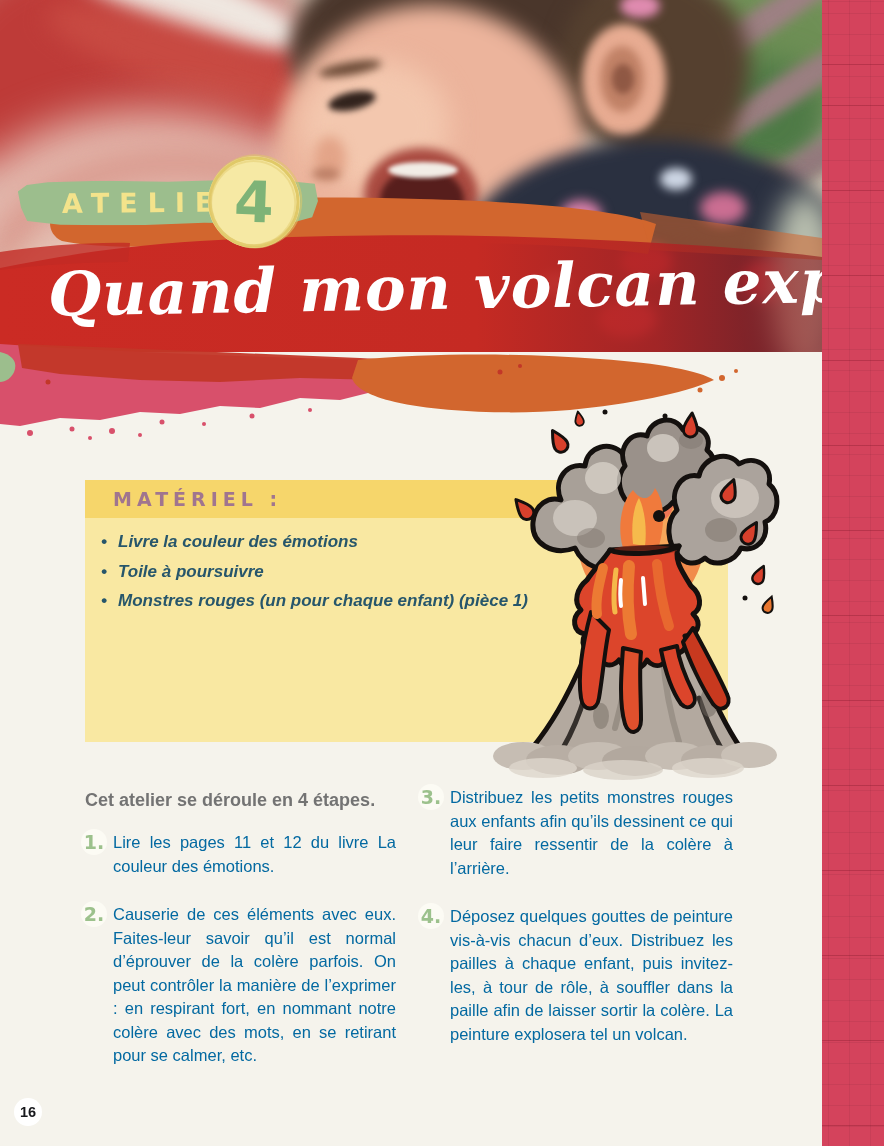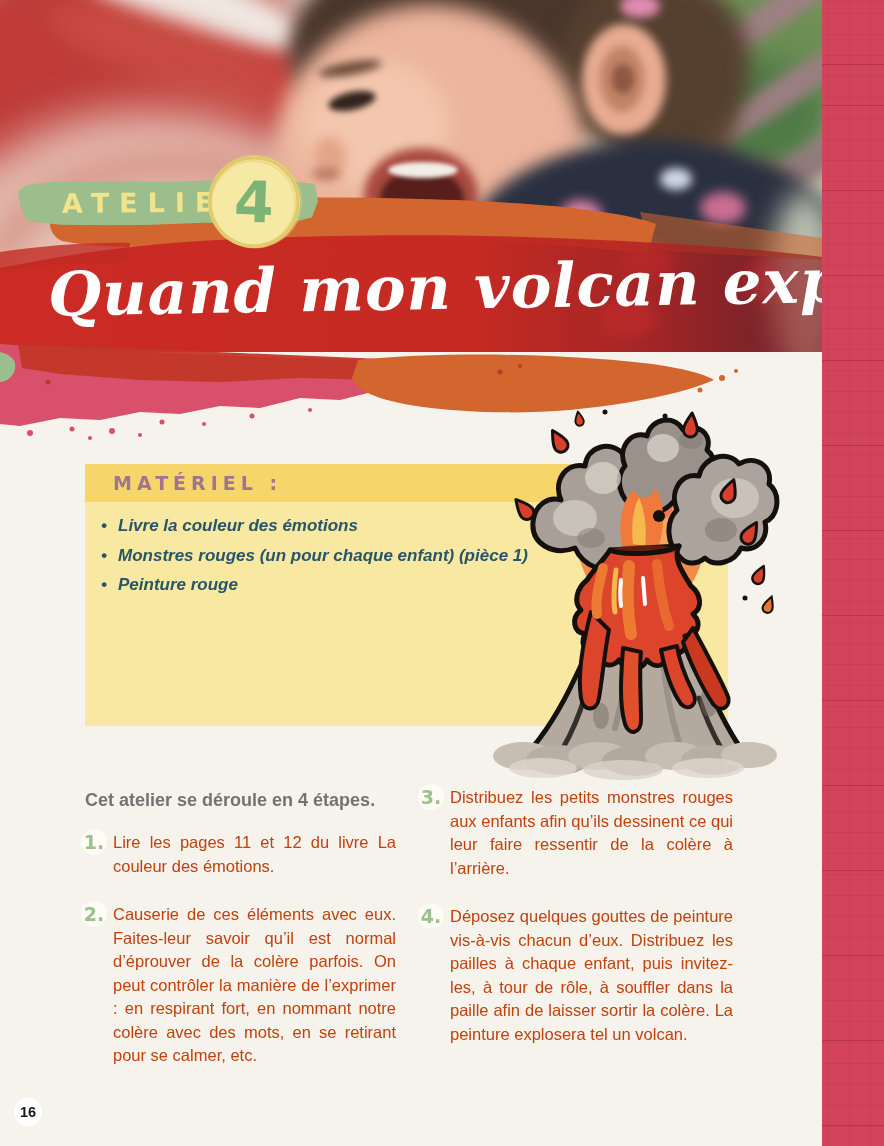--- a/index.html
+++ b/index.html
@@ -82,7 +82,7 @@
     color:#FFFFFF;transform:rotate(-1deg);letter-spacing:1px;white-space:nowrap;}
 
   
-  .materials{position:absolute;left:85px;top:464px;width:643px;height:262px;background:#F9E8A2;z-index:1;}
+  .materials{position:absolute;left:85px;top:480px;width:643px;height:262px;background:#F9E8A2;z-index:1;}
   .materials .band{height:38px;background:#F6D66B;display:flex;align-items:center;}
   .materials h2{margin:0 0 0 28px;font-family:"DejaVu Sans",sans-serif;font-size:19px;font-weight:bold;
     letter-spacing:5px;color:#A0758F;}

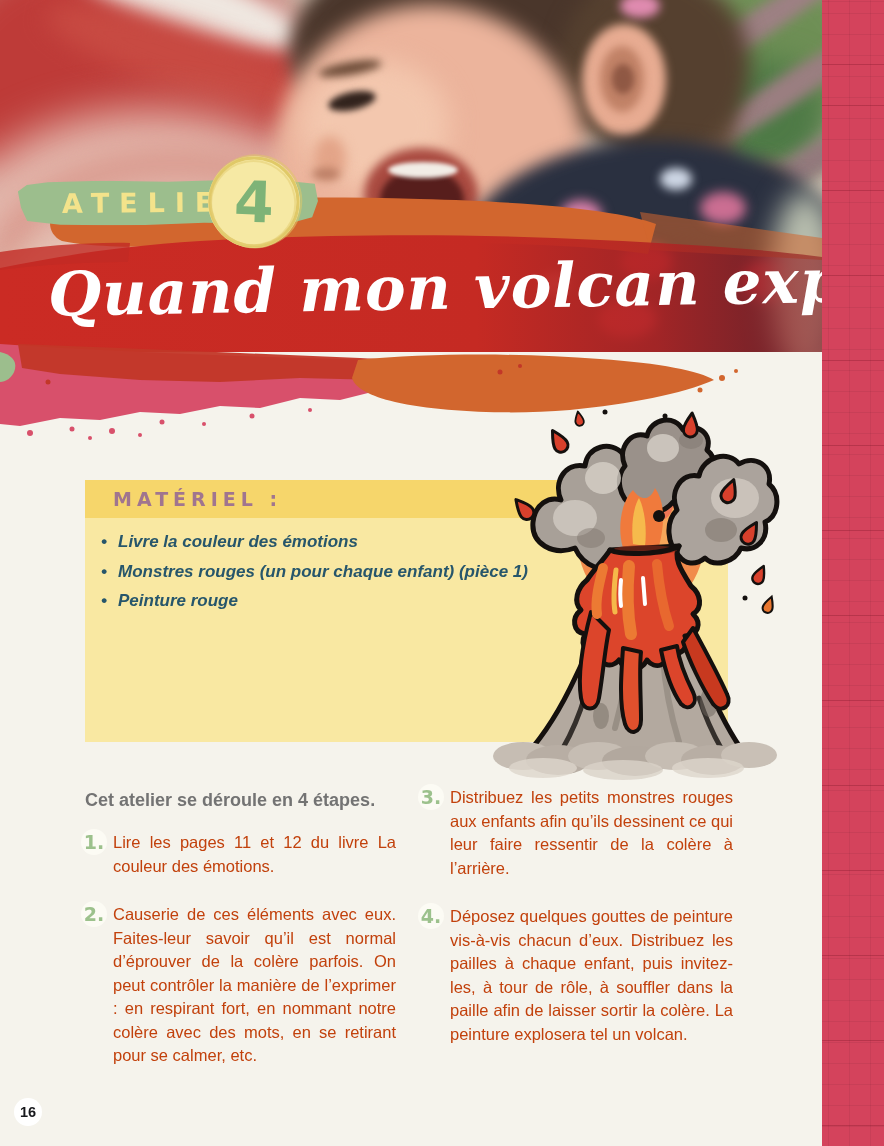--- a/index.html
+++ b/index.html
@@ -231,6 +231,7 @@
     </div>
     <ul>
       <li>Livre la couleur des émotions</li>
+      <li>Toile à poursuivre</li>
       <li>Monstres rouges (un pour chaque enfant) (pièce 1)</li>
       <li>Peinture rouge</li>
     </ul>

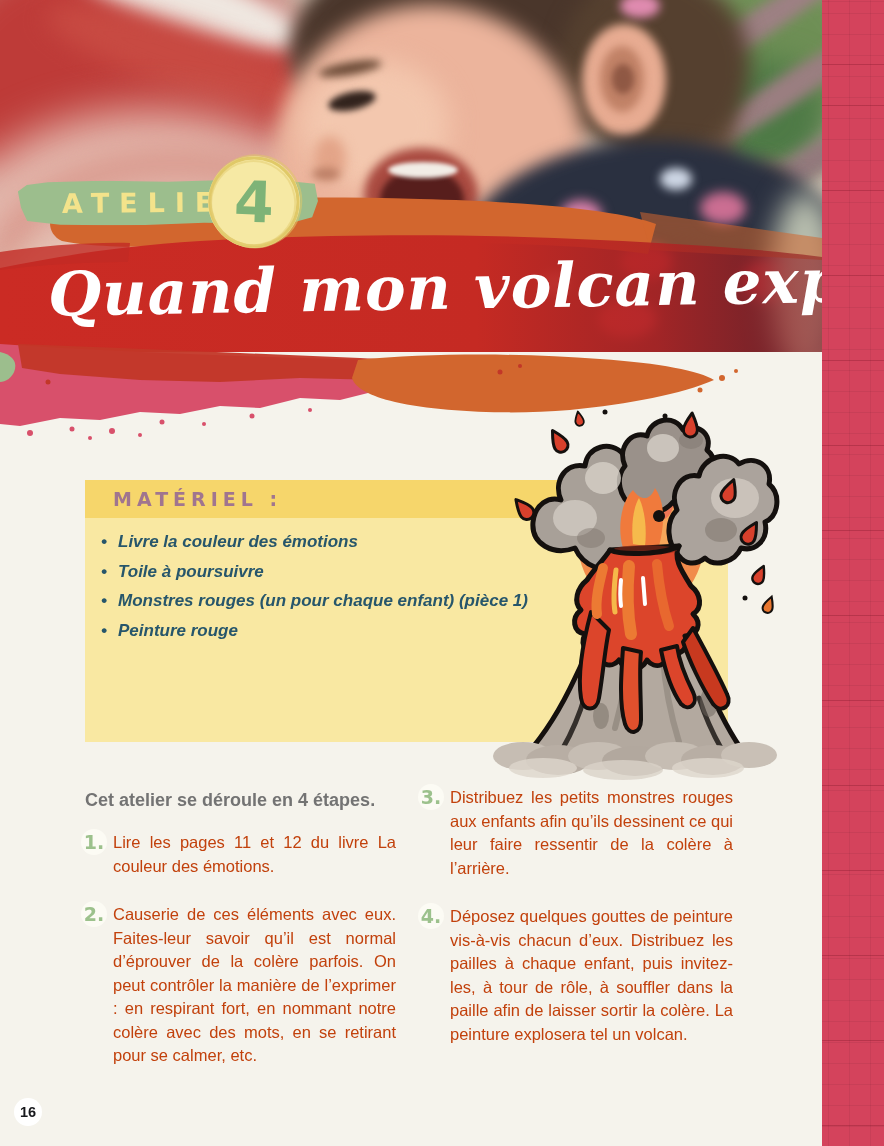--- a/index.html
+++ b/index.html
@@ -233,7 +233,6 @@
       <li>Livre la couleur des émotions</li>
       <li>Toile à poursuivre</li>
       <li>Monstres rouges (un pour chaque enfant) (pièce 1)</li>
-      <li>Peinture rouge</li>
     </ul>
   </section>
 

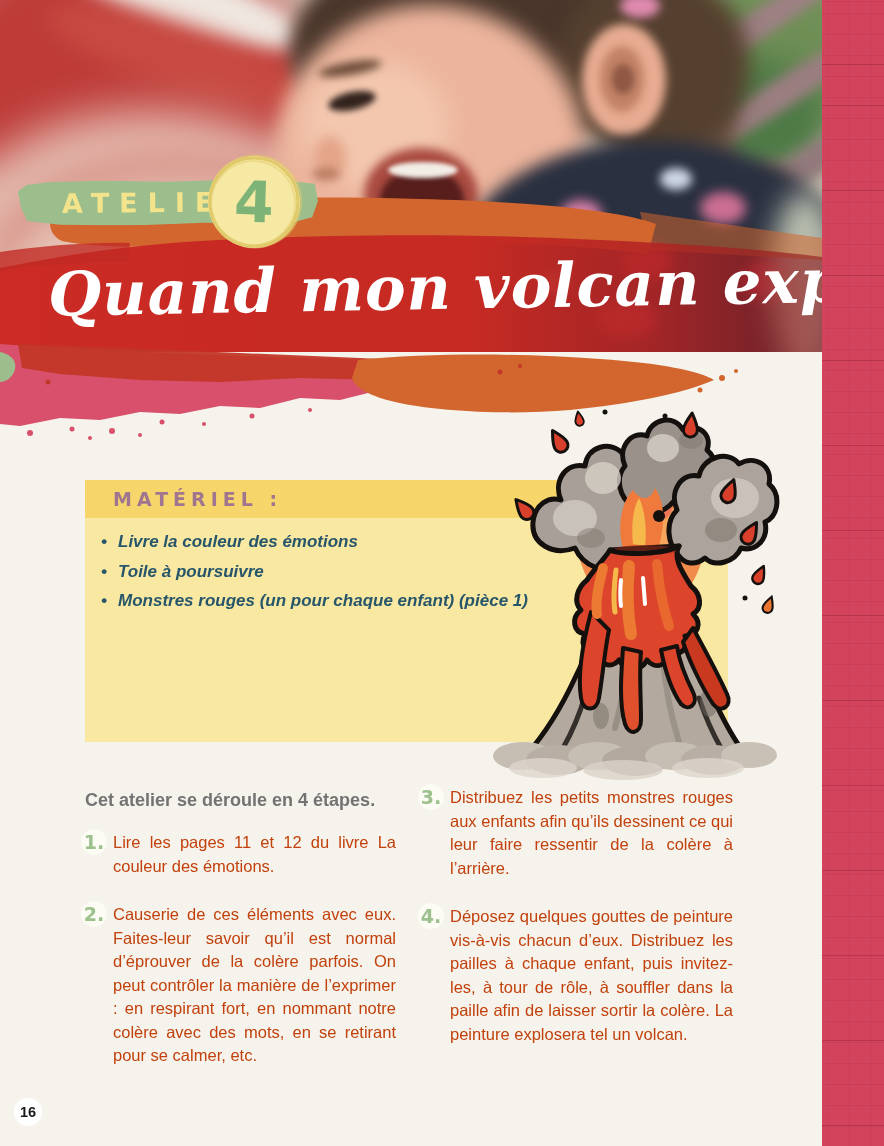--- a/index.html
+++ b/index.html
@@ -101,7 +101,7 @@
   .step .num{flex:0 0 26px;height:26px;margin:-2px 6px 0 -4px;background:#FCFBF4;border-radius:50%;
     display:flex;align-items:center;justify-content:center;
     font-weight:bold;font-size:19px;color:#9CC18C;font-family:"DejaVu Sans",sans-serif;}
-  .step p{margin:0;font-size:16.5px;line-height:23.5px;text-align:justify;color:#c2410c;}
+  .step p{margin:0;font-size:16.5px;line-height:23.5px;text-align:justify;color:#0369a1;}
 
   
   .pagenum{position:absolute;left:14px;top:1098px;width:28px;height:28px;border-radius:50%;

